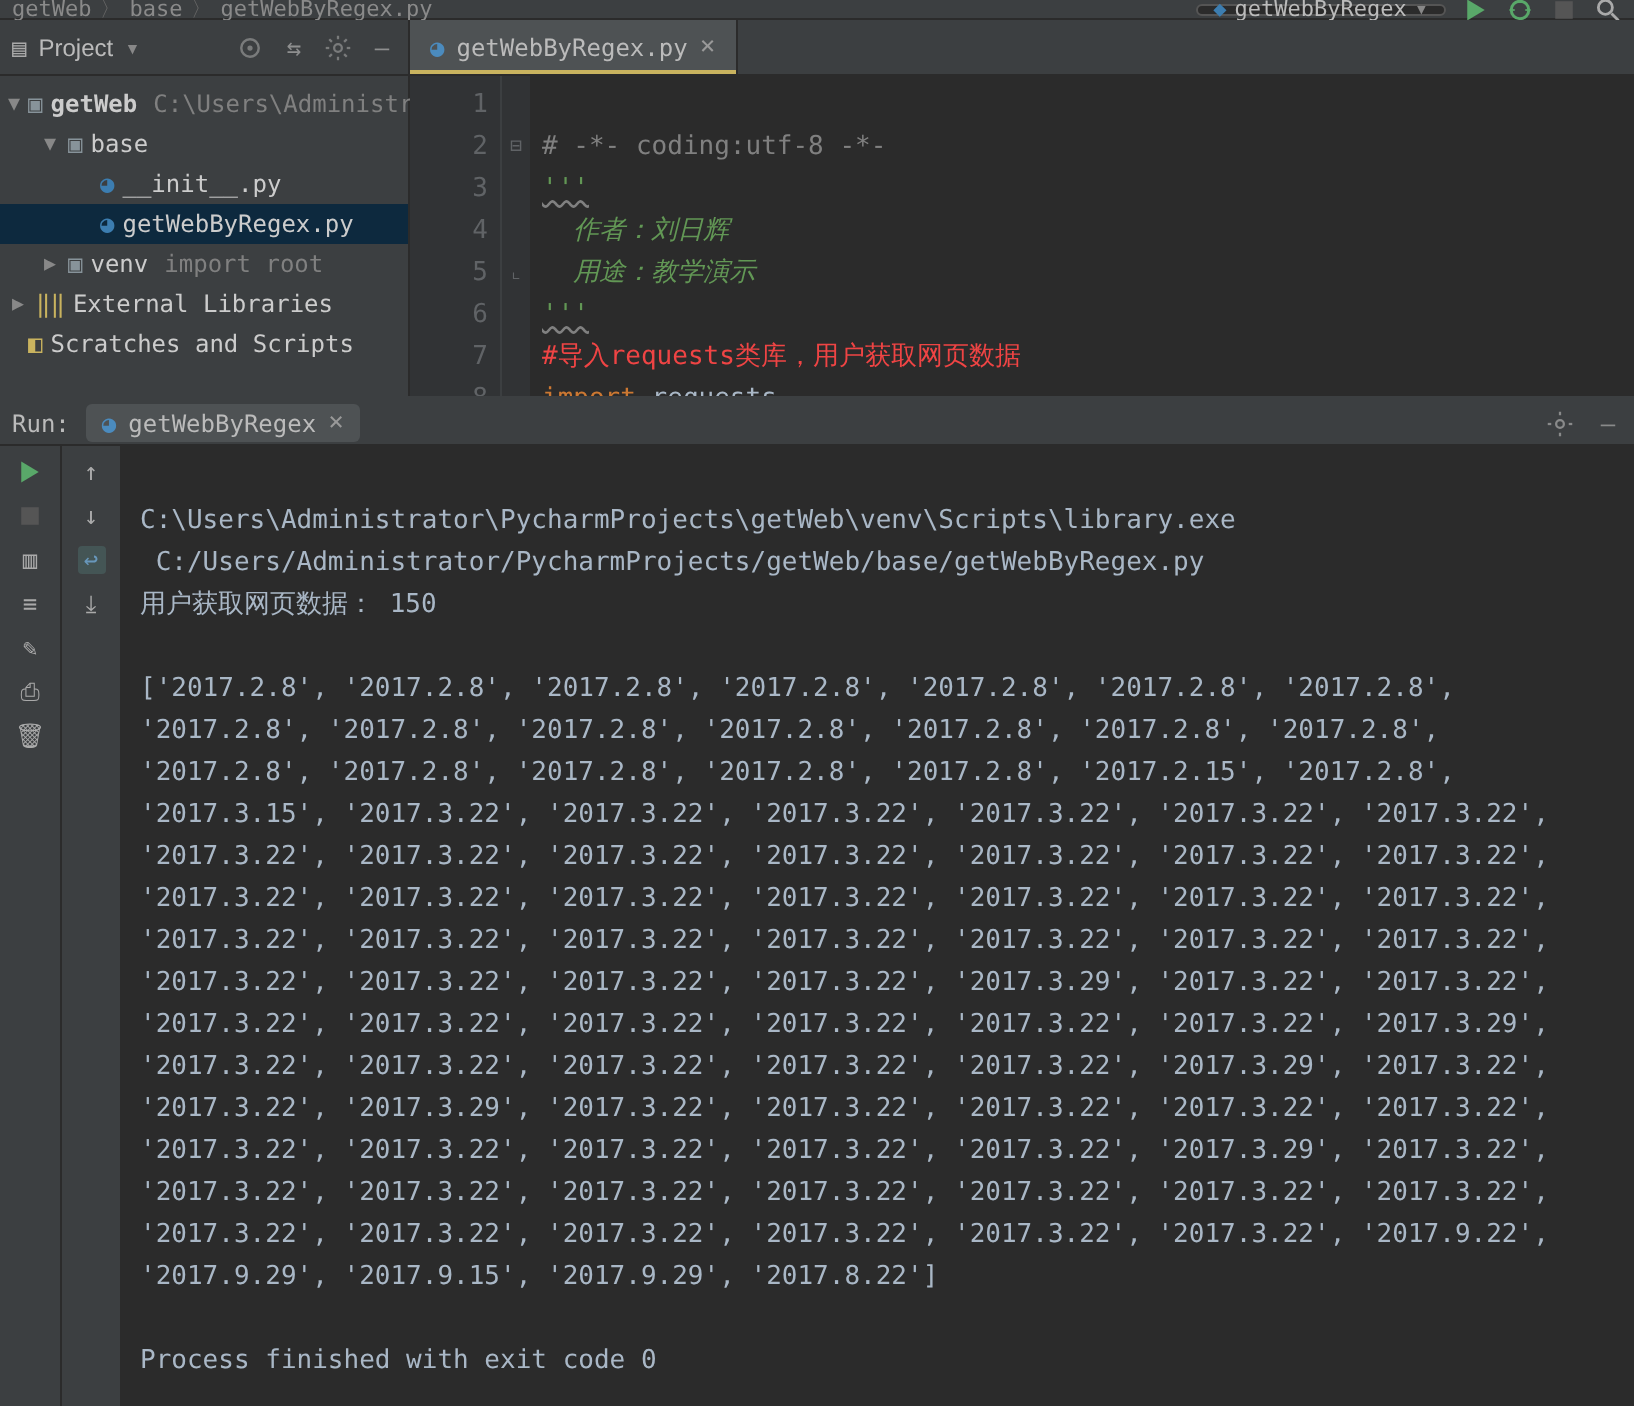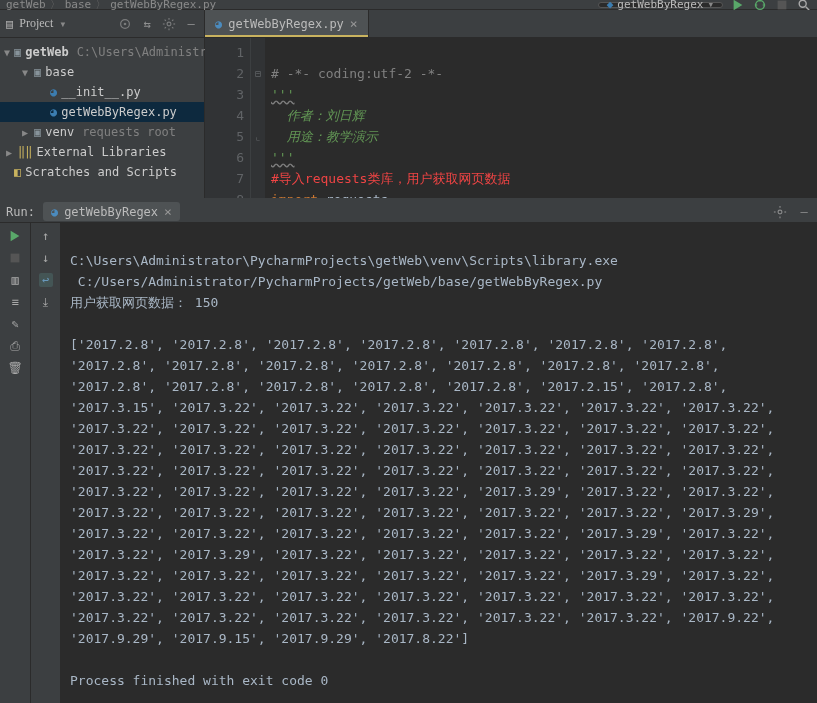--- a/index.html
+++ b/index.html
@@ -254,7 +254,7 @@
 <div class="toolbar-row">
   <div class="project-label">
     <span style="color:#aaa">▤</span>
-    <span style="font-family:Liberation Serif, serif">Project</span>
+    <span style="font-family:Liberation Sans, sans-serif">Project</span>
     <span style="color:#888">▾</span>
     <div class="tools">
       <span class="iconbtn">

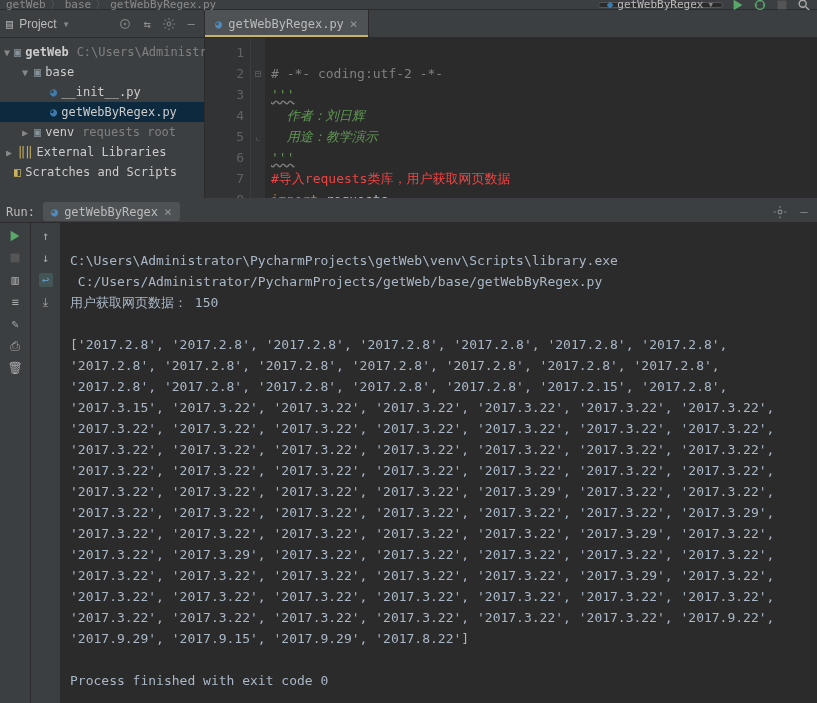--- a/index.html
+++ b/index.html
@@ -352,7 +352,7 @@
       <div>&nbsp;</div>
     </div>
     <div class="codecol">
-<span class="c-cmt"># -*- coding:utf-2 -*-</span>
+<span class="c-cmt"># -*- coding:utf-8 -*-</span>
 <span class="c-doc ul">'''</span>
 <span class="c-doc">  作者：刘日辉</span>
 <span class="c-doc">  用途：教学演示</span>

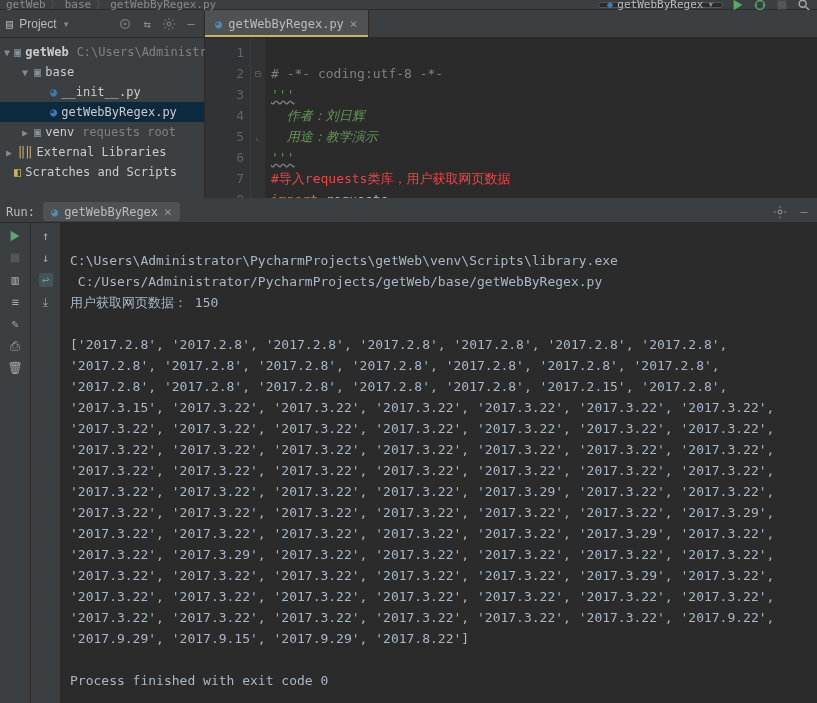--- a/index.html
+++ b/index.html
@@ -317,7 +317,7 @@
       <span class="tw">▶</span>
       <span class="folder">▣</span>
       <span class="fname">venv</span>
-      <span class="dim" style="margin-left:4px">requests root</span>
+      <span class="dim" style="margin-left:4px">import root</span>
     </div>
     <div class="tree-row" style="padding-left:4px">
       <span class="tw">▶</span>

